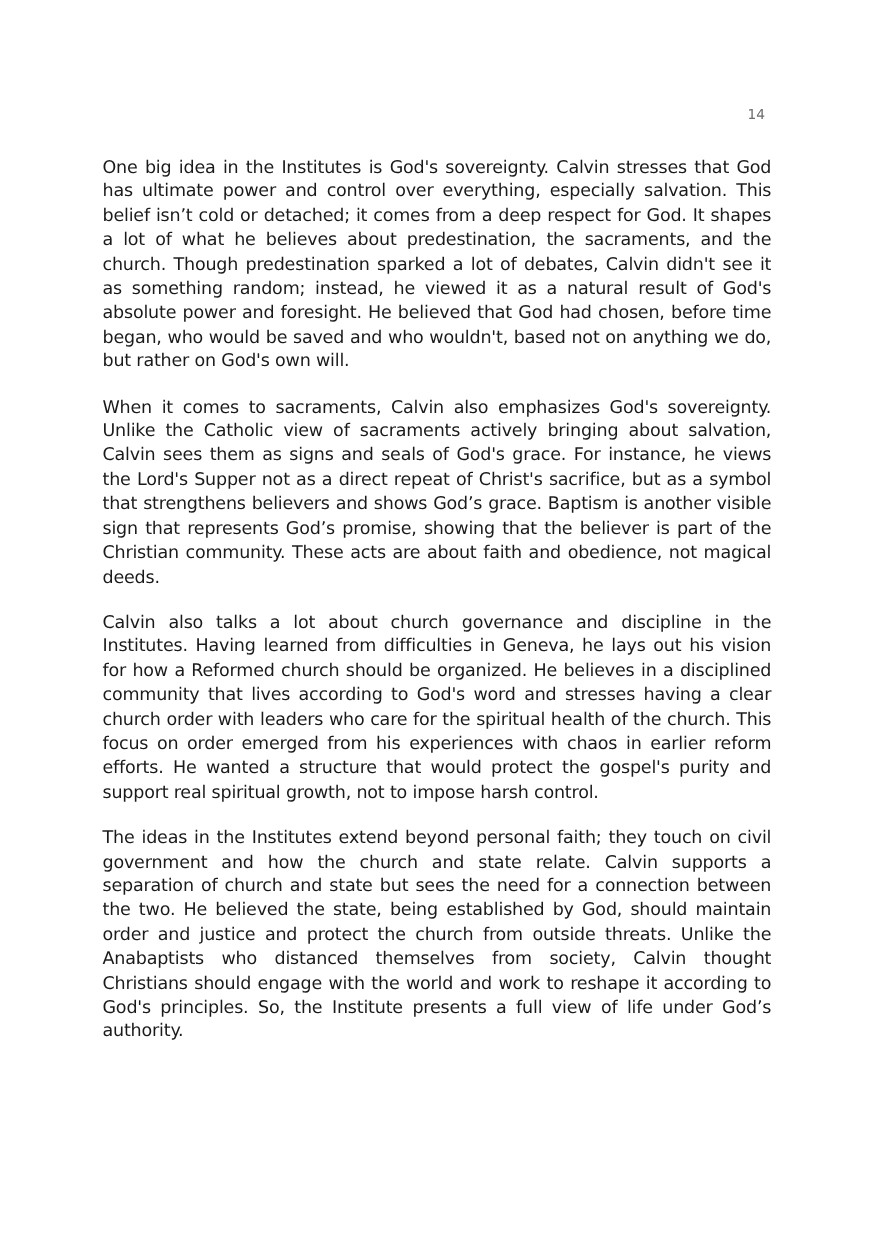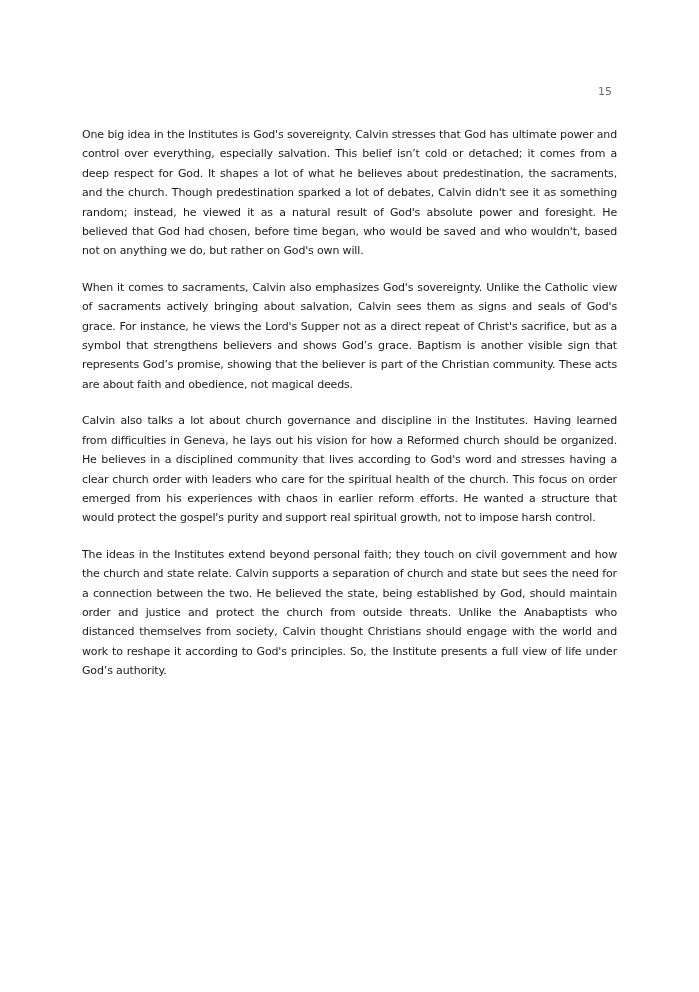--- a/index.html
+++ b/index.html
@@ -40,7 +40,7 @@
 </head>
 <body>
 
-<div class="page-number">15</div>
+<div class="page-number">14</div>
 
 <div class="content">
   <p>One big idea in the Institutes is God's sovereignty. Calvin stresses that God has ultimate power and control over everything, especially salvation. This belief isn’t cold or detached; it comes from a deep respect for God. It shapes a lot of what he believes about predestination, the sacraments, and the church. Though predestination sparked a lot of debates, Calvin didn't see it as something random; instead, he viewed it as a natural result of God's absolute power and foresight. He believed that God had chosen, before time began, who would be saved and who wouldn't, based not on anything we do, but rather on God's own will.</p>

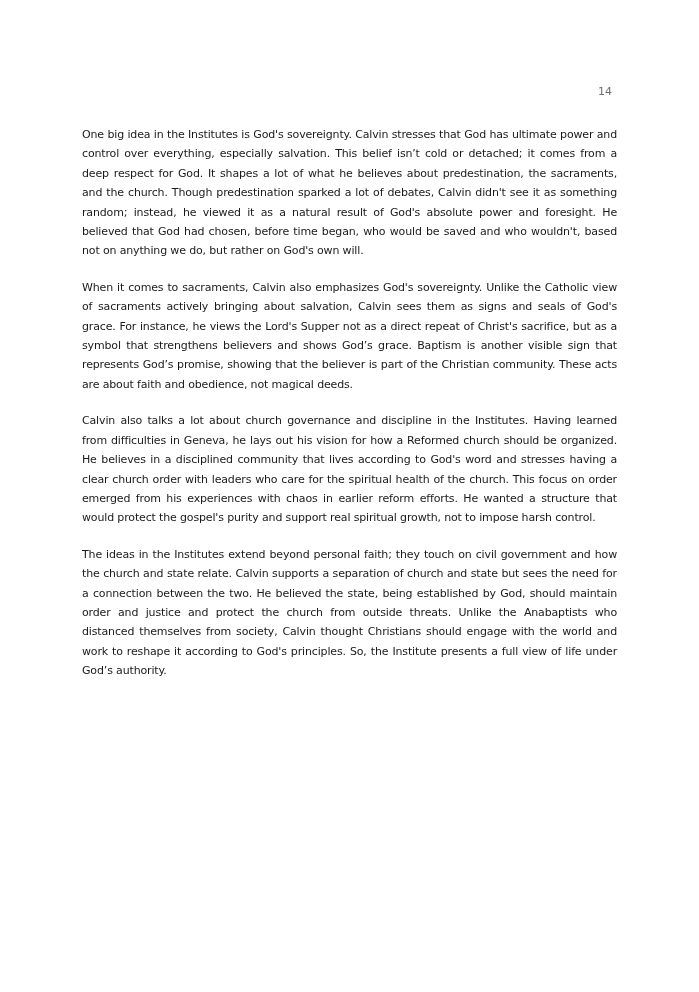--- a/index.html
+++ b/index.html
@@ -27,7 +27,7 @@
       left: 82px;
       width: 535px;
       font-family: "DejaVu Sans", sans-serif;
-      font-size: 11px;
+      font-size: 14px;
       line-height: 19.4px;
       color: #1a1a1a;
     }

